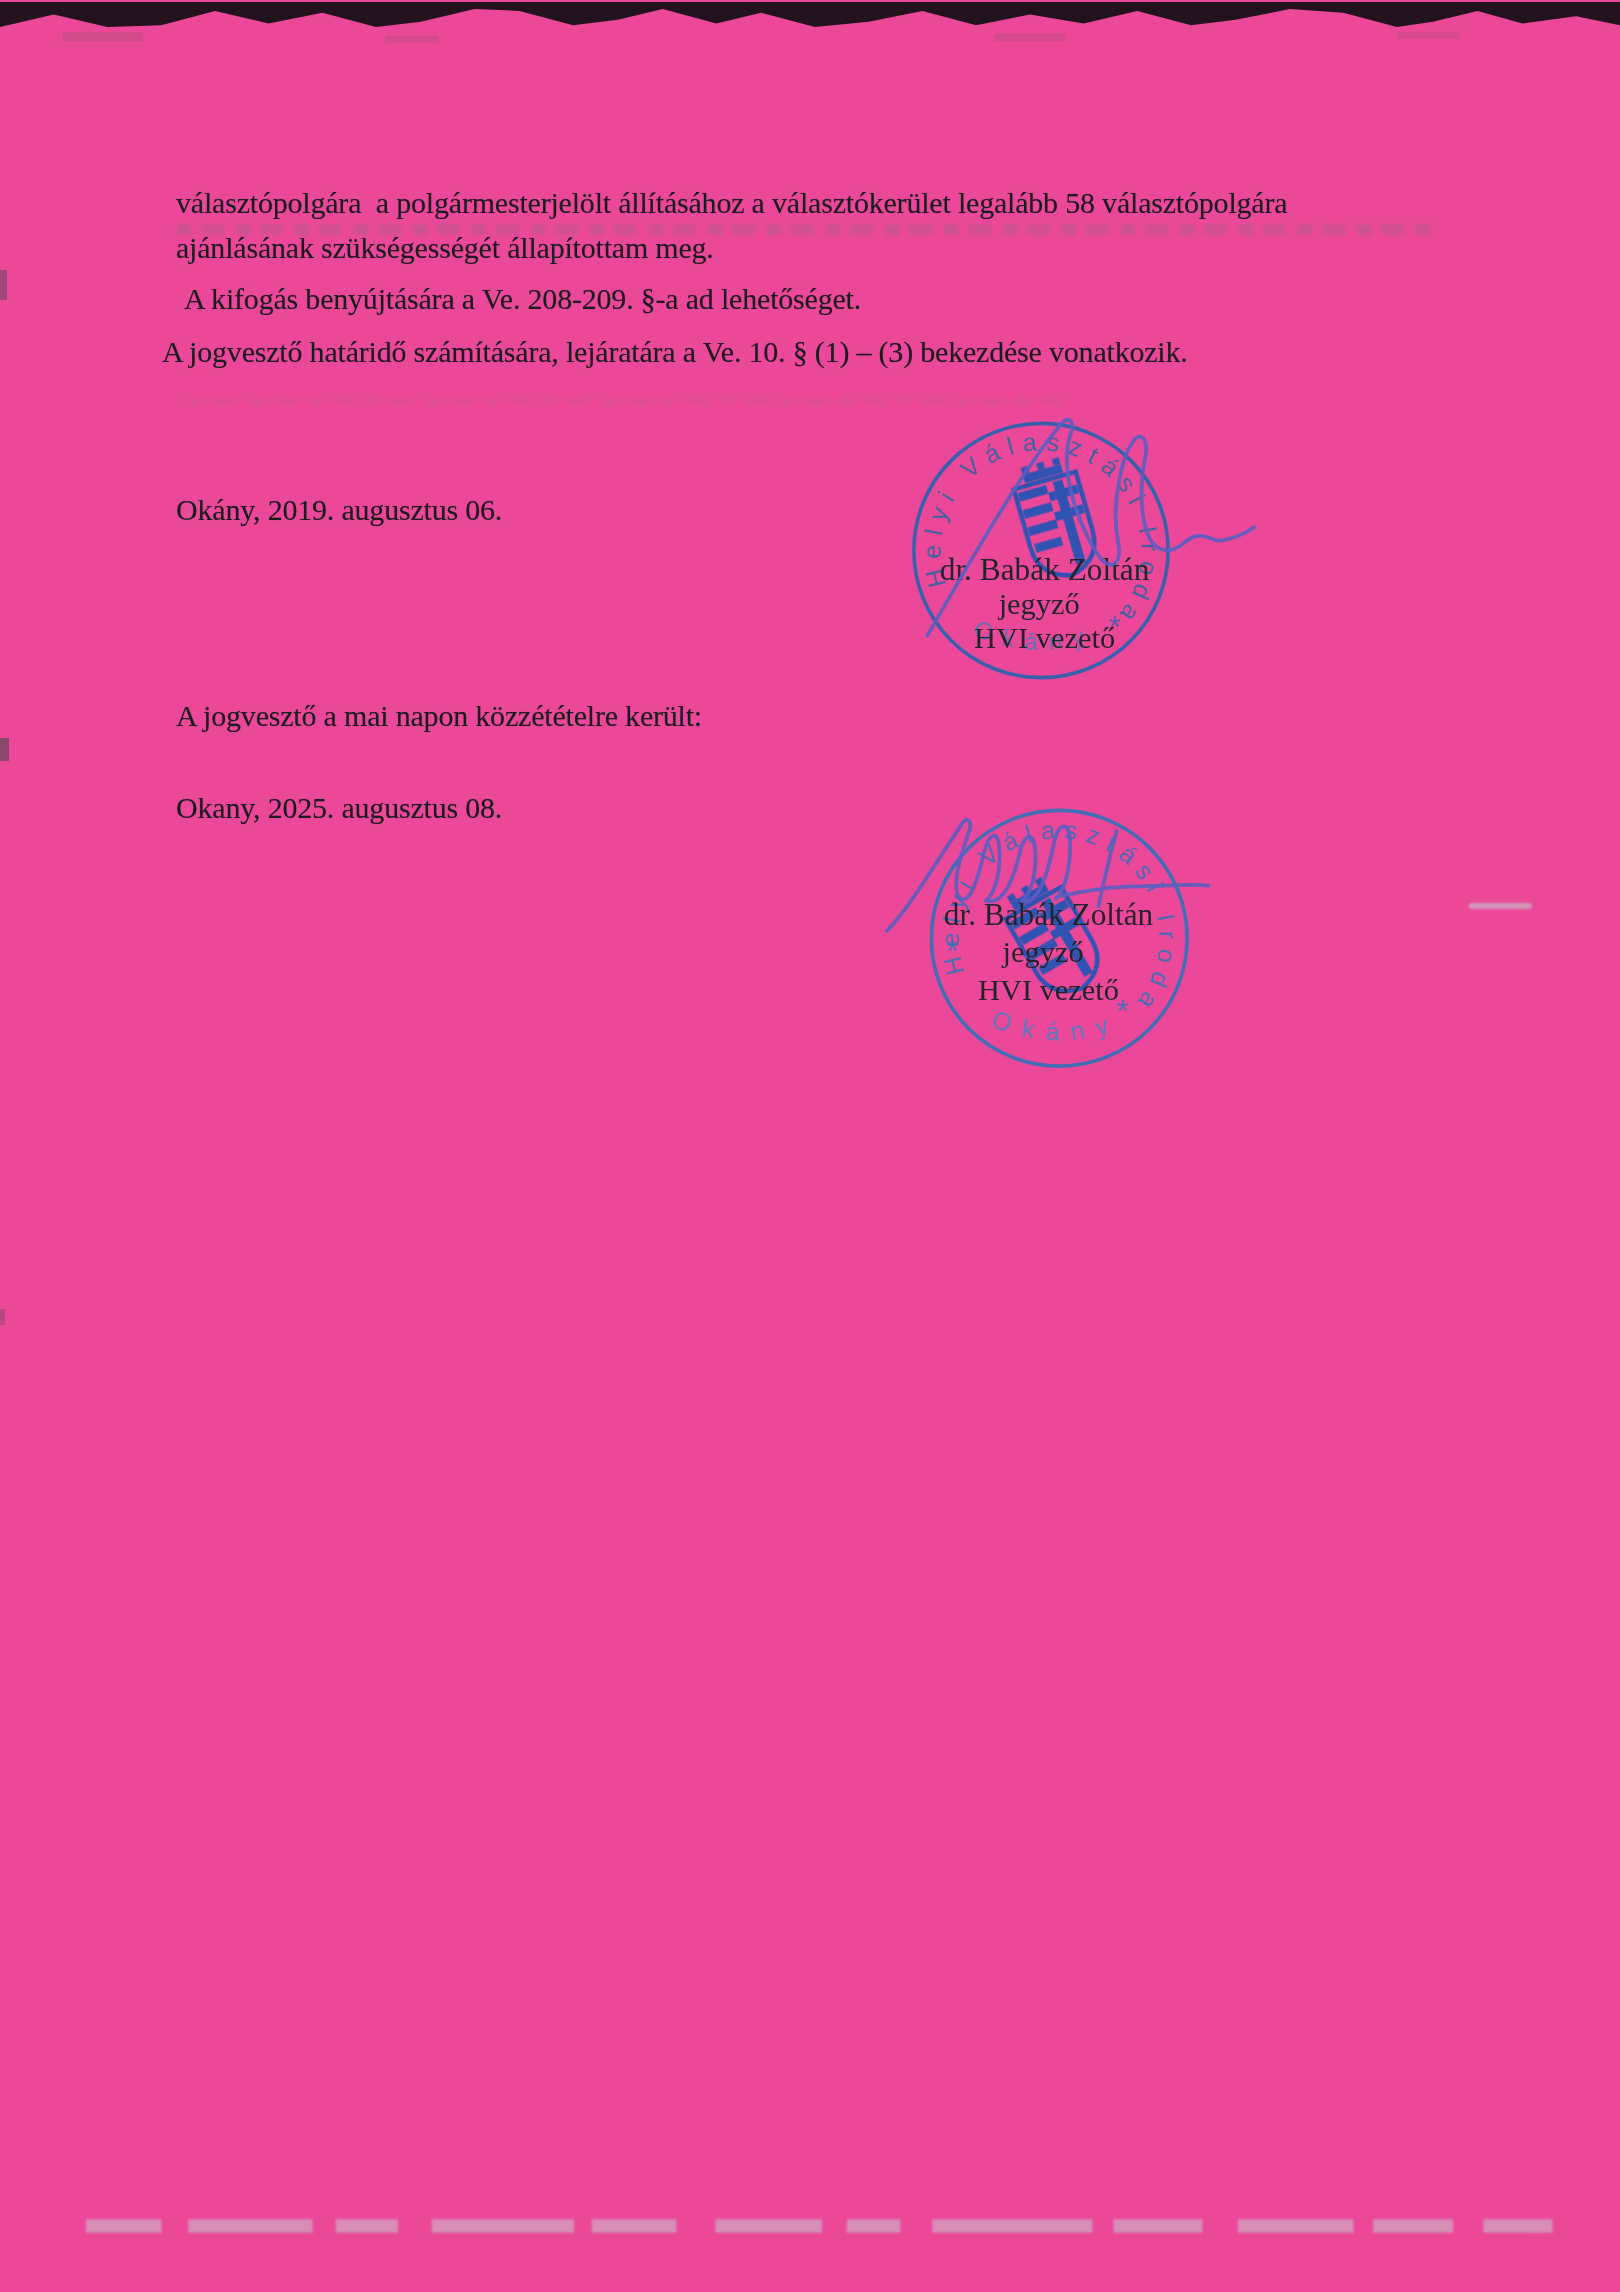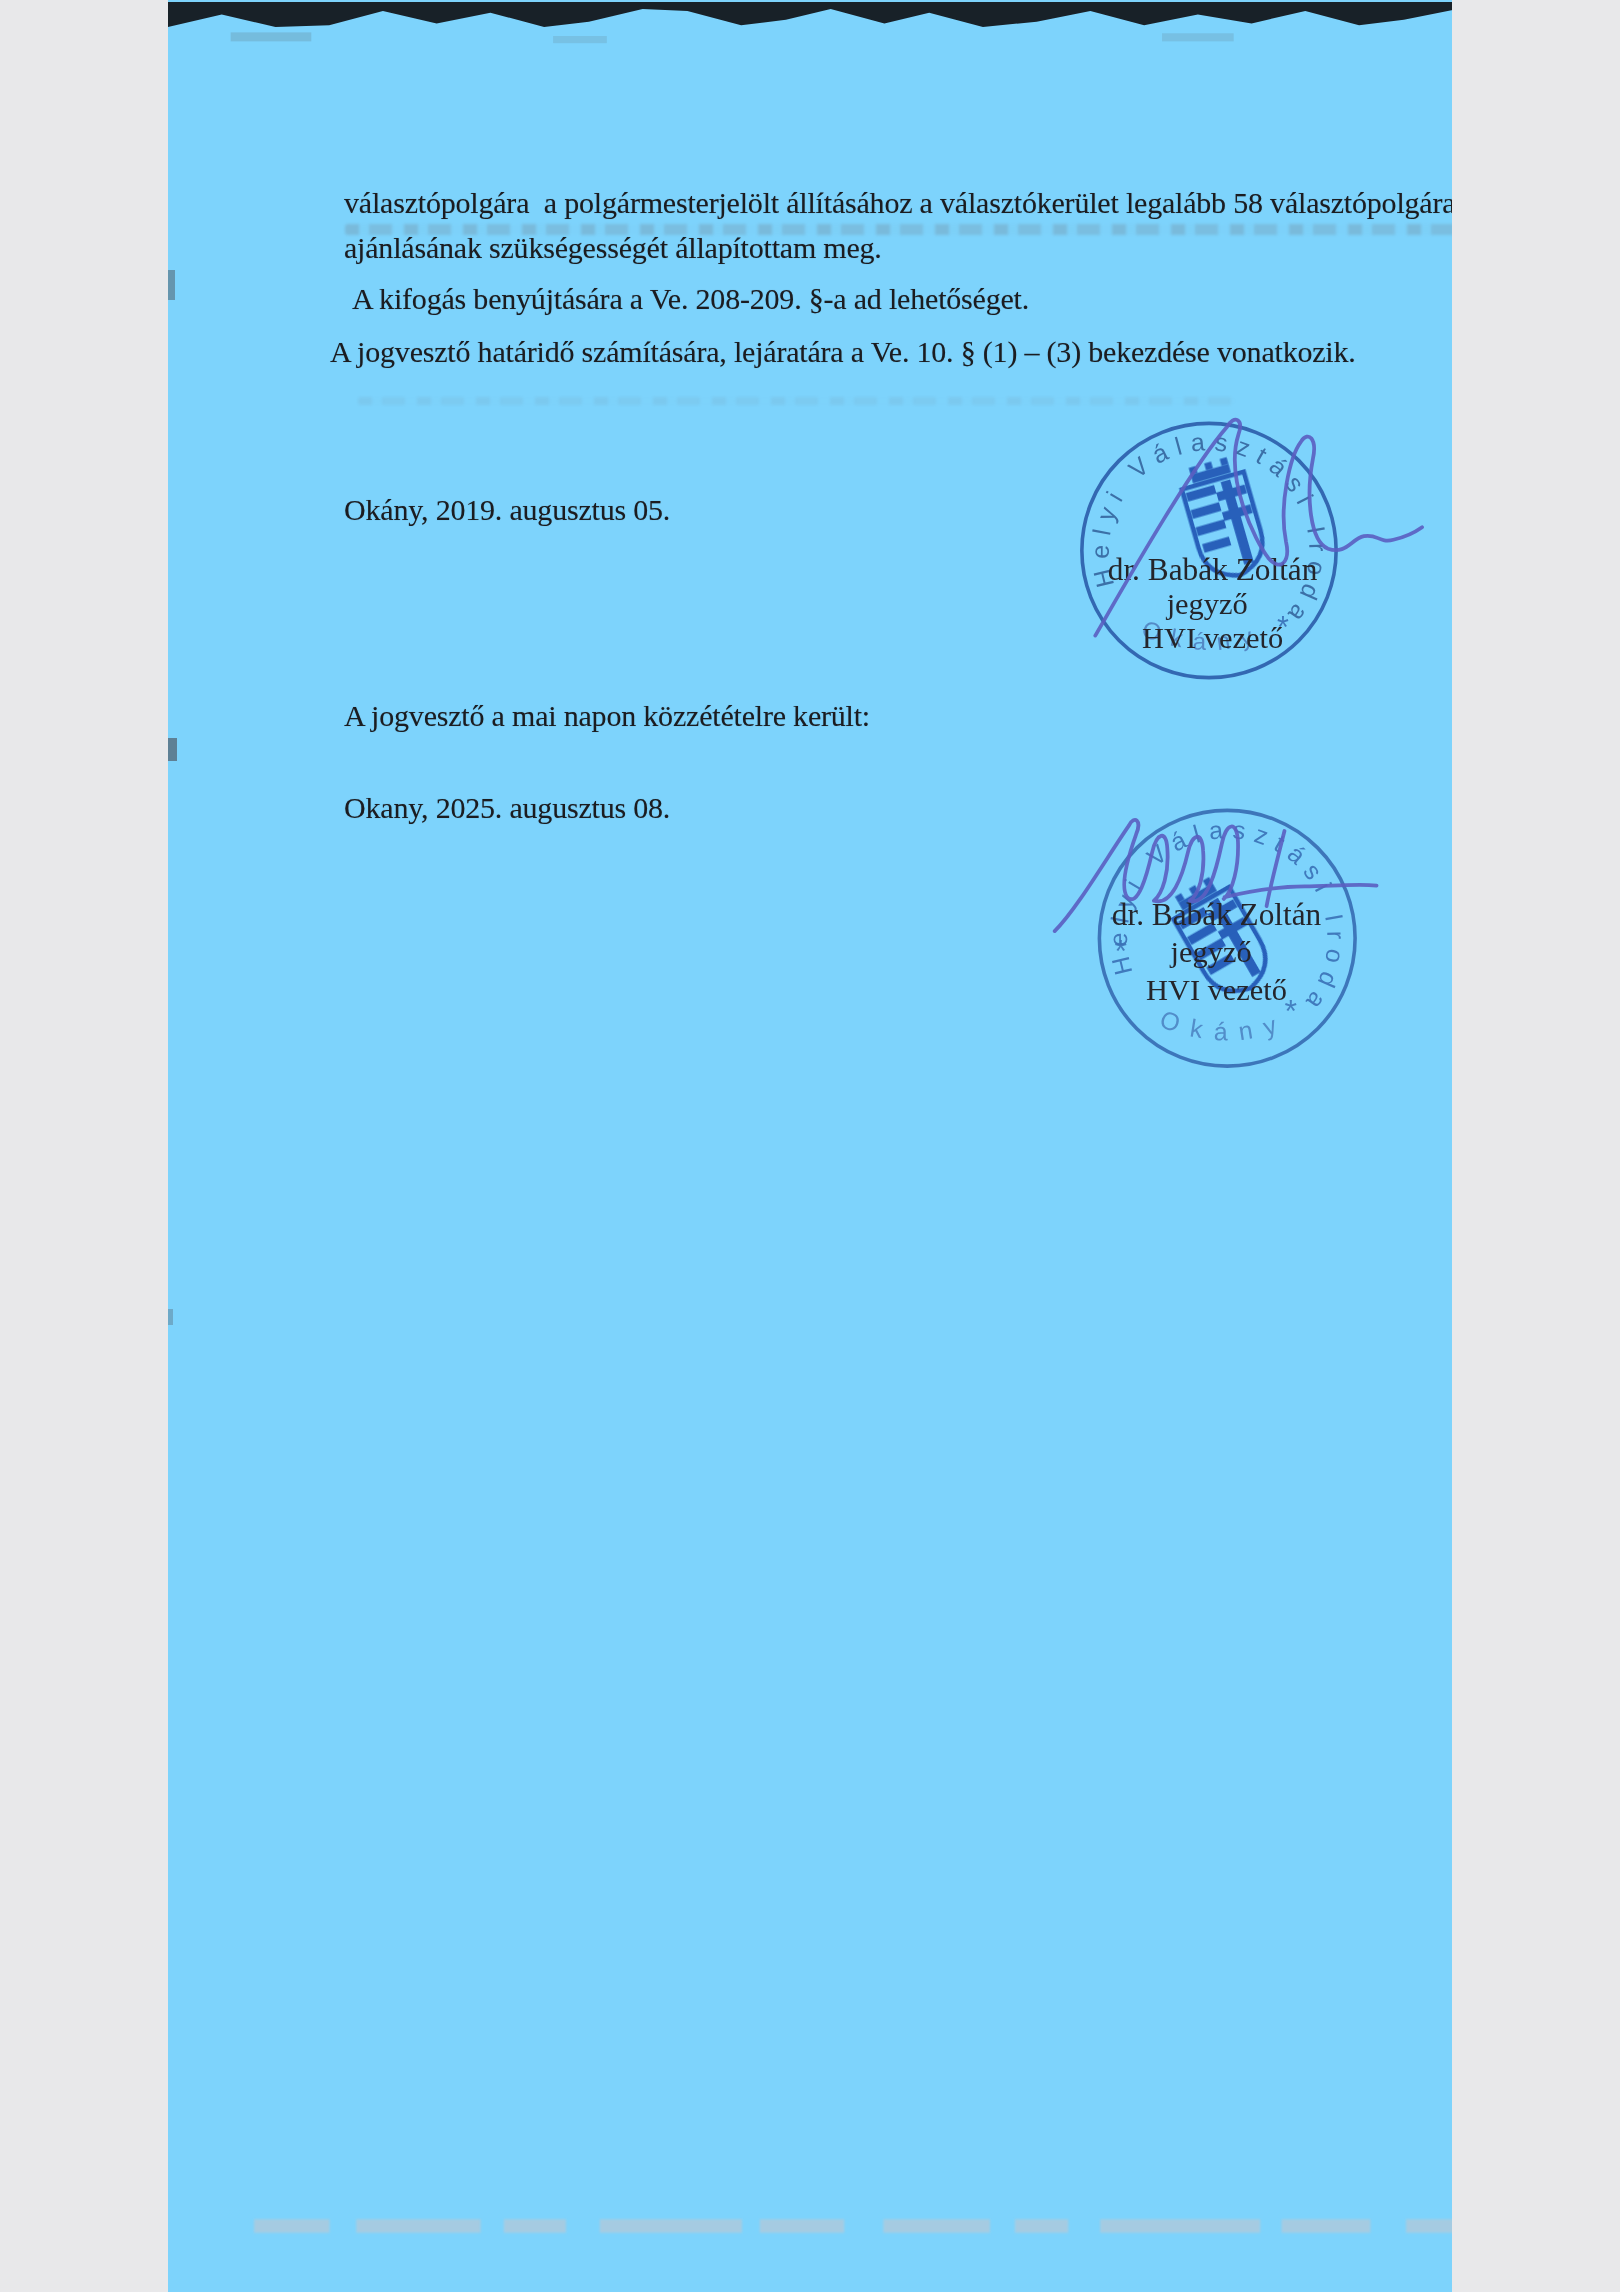--- a/index.html
+++ b/index.html
@@ -6,9 +6,9 @@
   html,body{margin:0;padding:0;background:#e8e8ea;}
   .page{
     position:relative;
-    width:1284px;height:2293px;
+    width:1620px;height:2293px;
     margin:0 auto;
-    background:#7dd3fc;
+    background:#ec4899;
     overflow:hidden;
     font-family:"Liberation Serif", serif;
     color:#1b1c20;

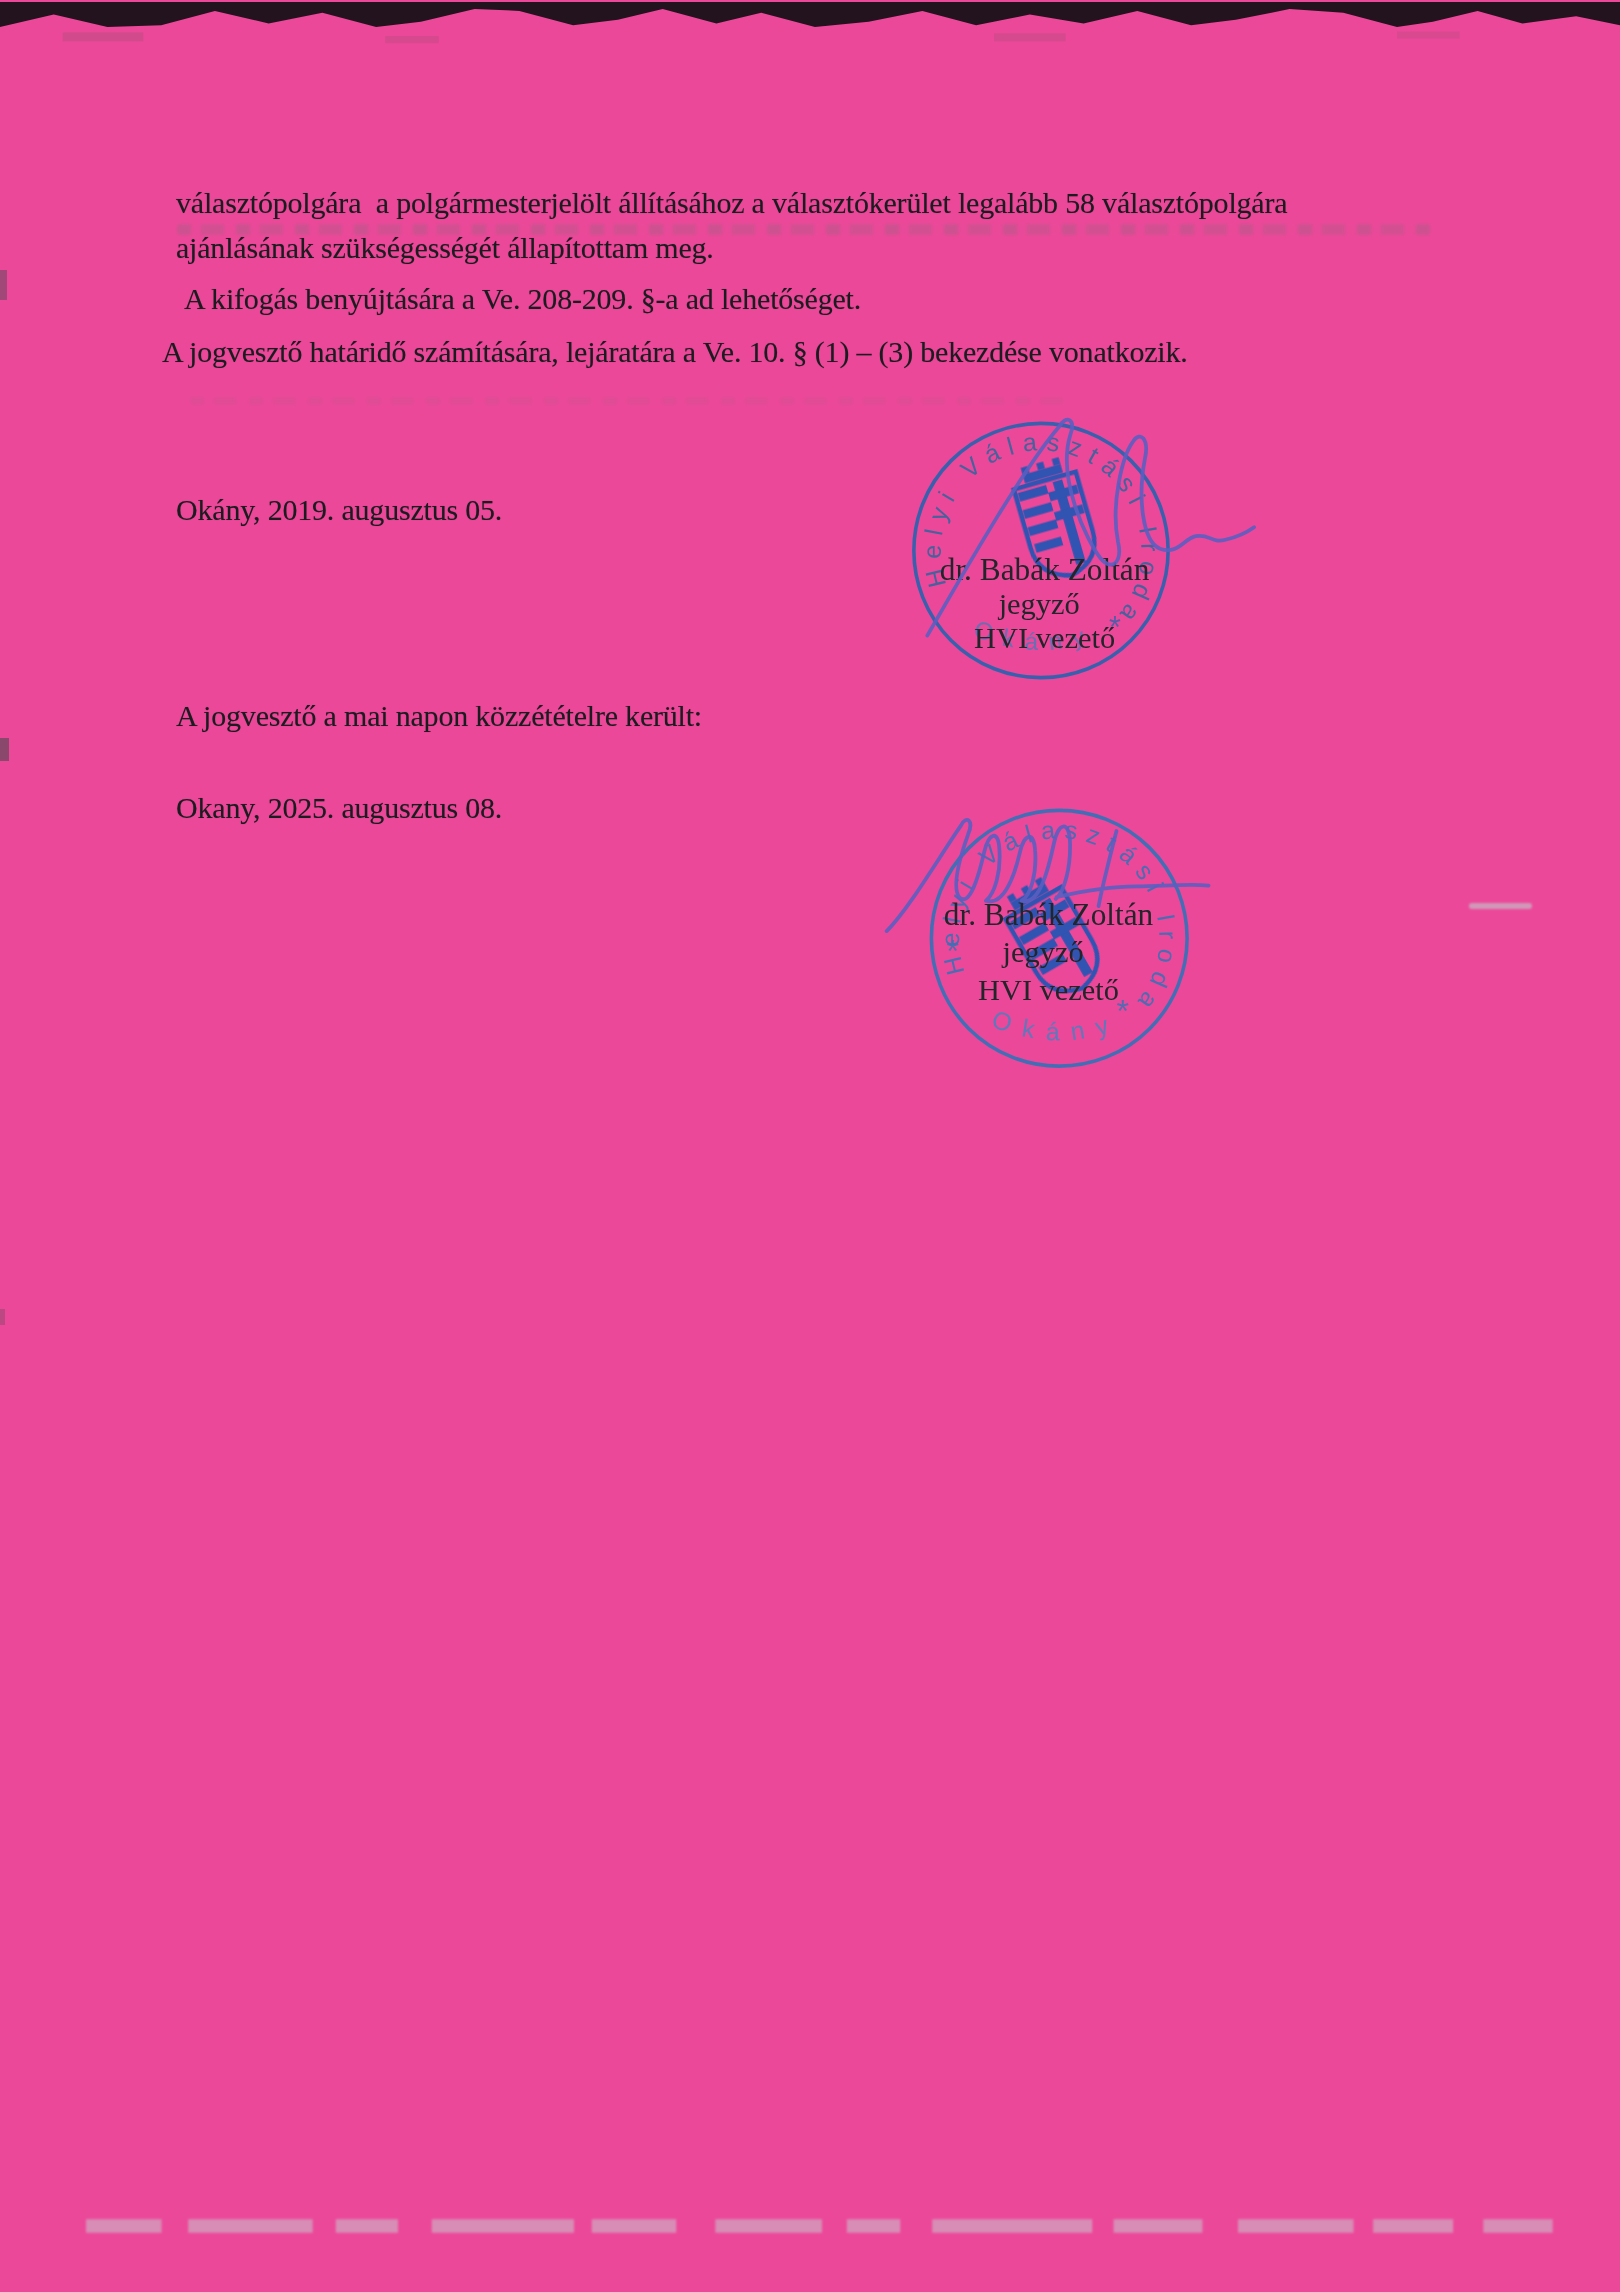--- a/index.html
+++ b/index.html
@@ -57,7 +57,7 @@
   <div class="line" style="left:162px;top:335px;">A jogvesztő határidő számítására, lejáratára a Ve. 10. § (1) – (3) bekezdése vonatkozik.</div>
   <div class="ghost" style="left:190px;top:397px;width:878px;height:8px;opacity:.22;"></div>
 
-  <div class="line" style="left:176px;top:493px;">Okány, 2019. augusztus 05.</div>
+  <div class="line" style="left:176px;top:493px;">Okány, 2019. augusztus 06.</div>
   <div class="line" style="left:176px;top:699px;">A jogvesztő a mai napon közzétételre került:</div>
   <div class="line" style="left:176px;top:791px;">Okany, 2025. augusztus 08.</div>
 

